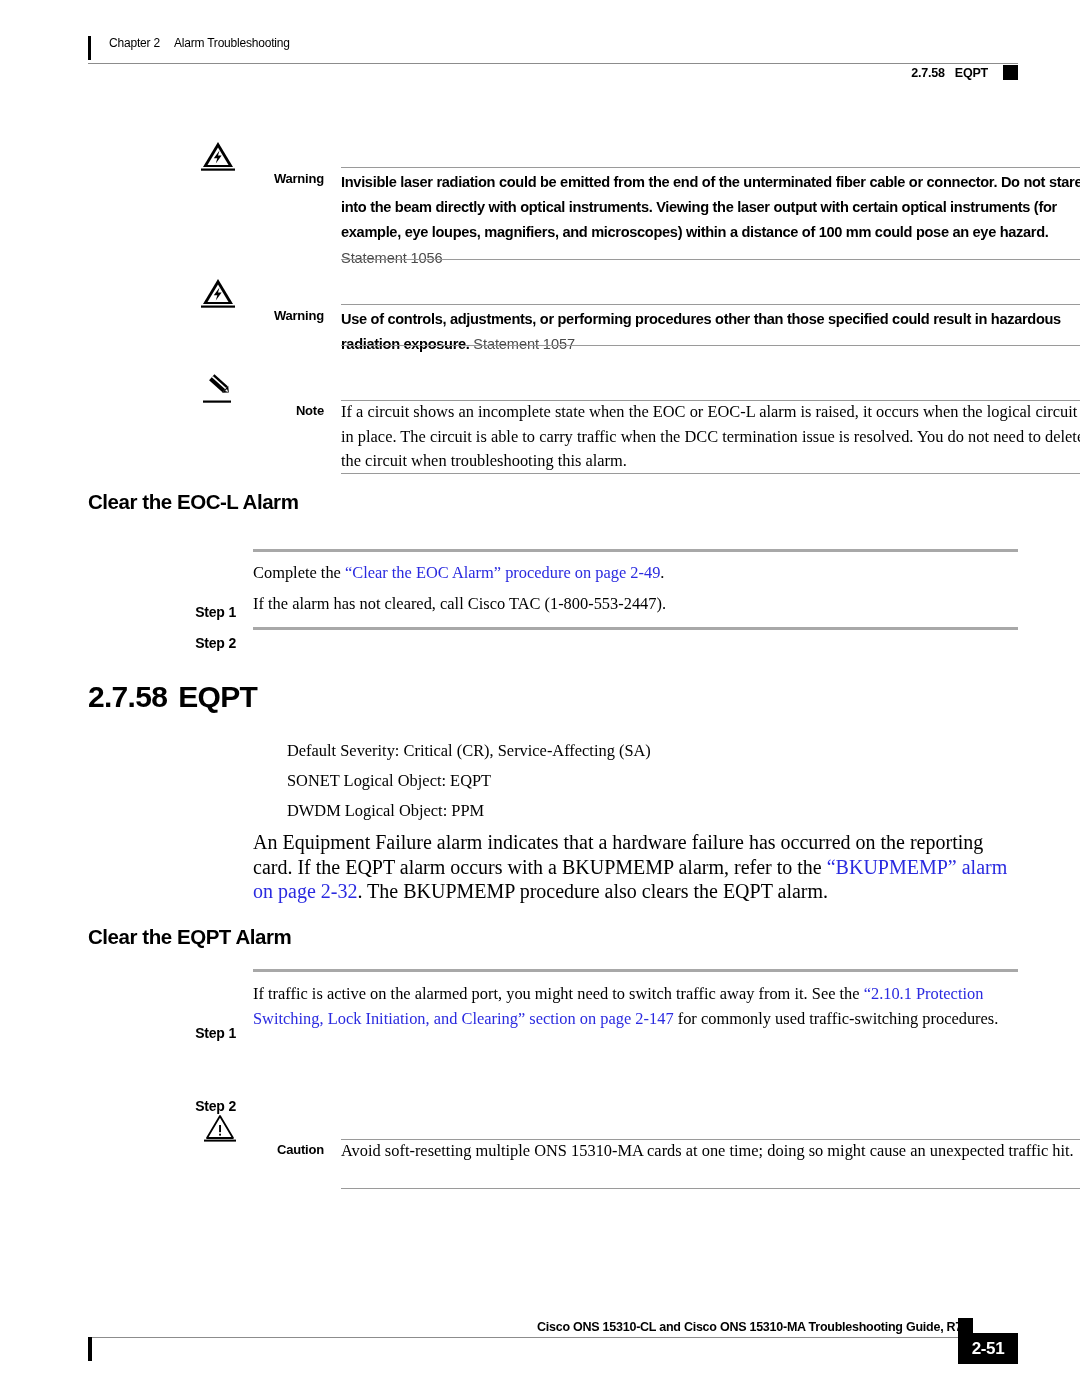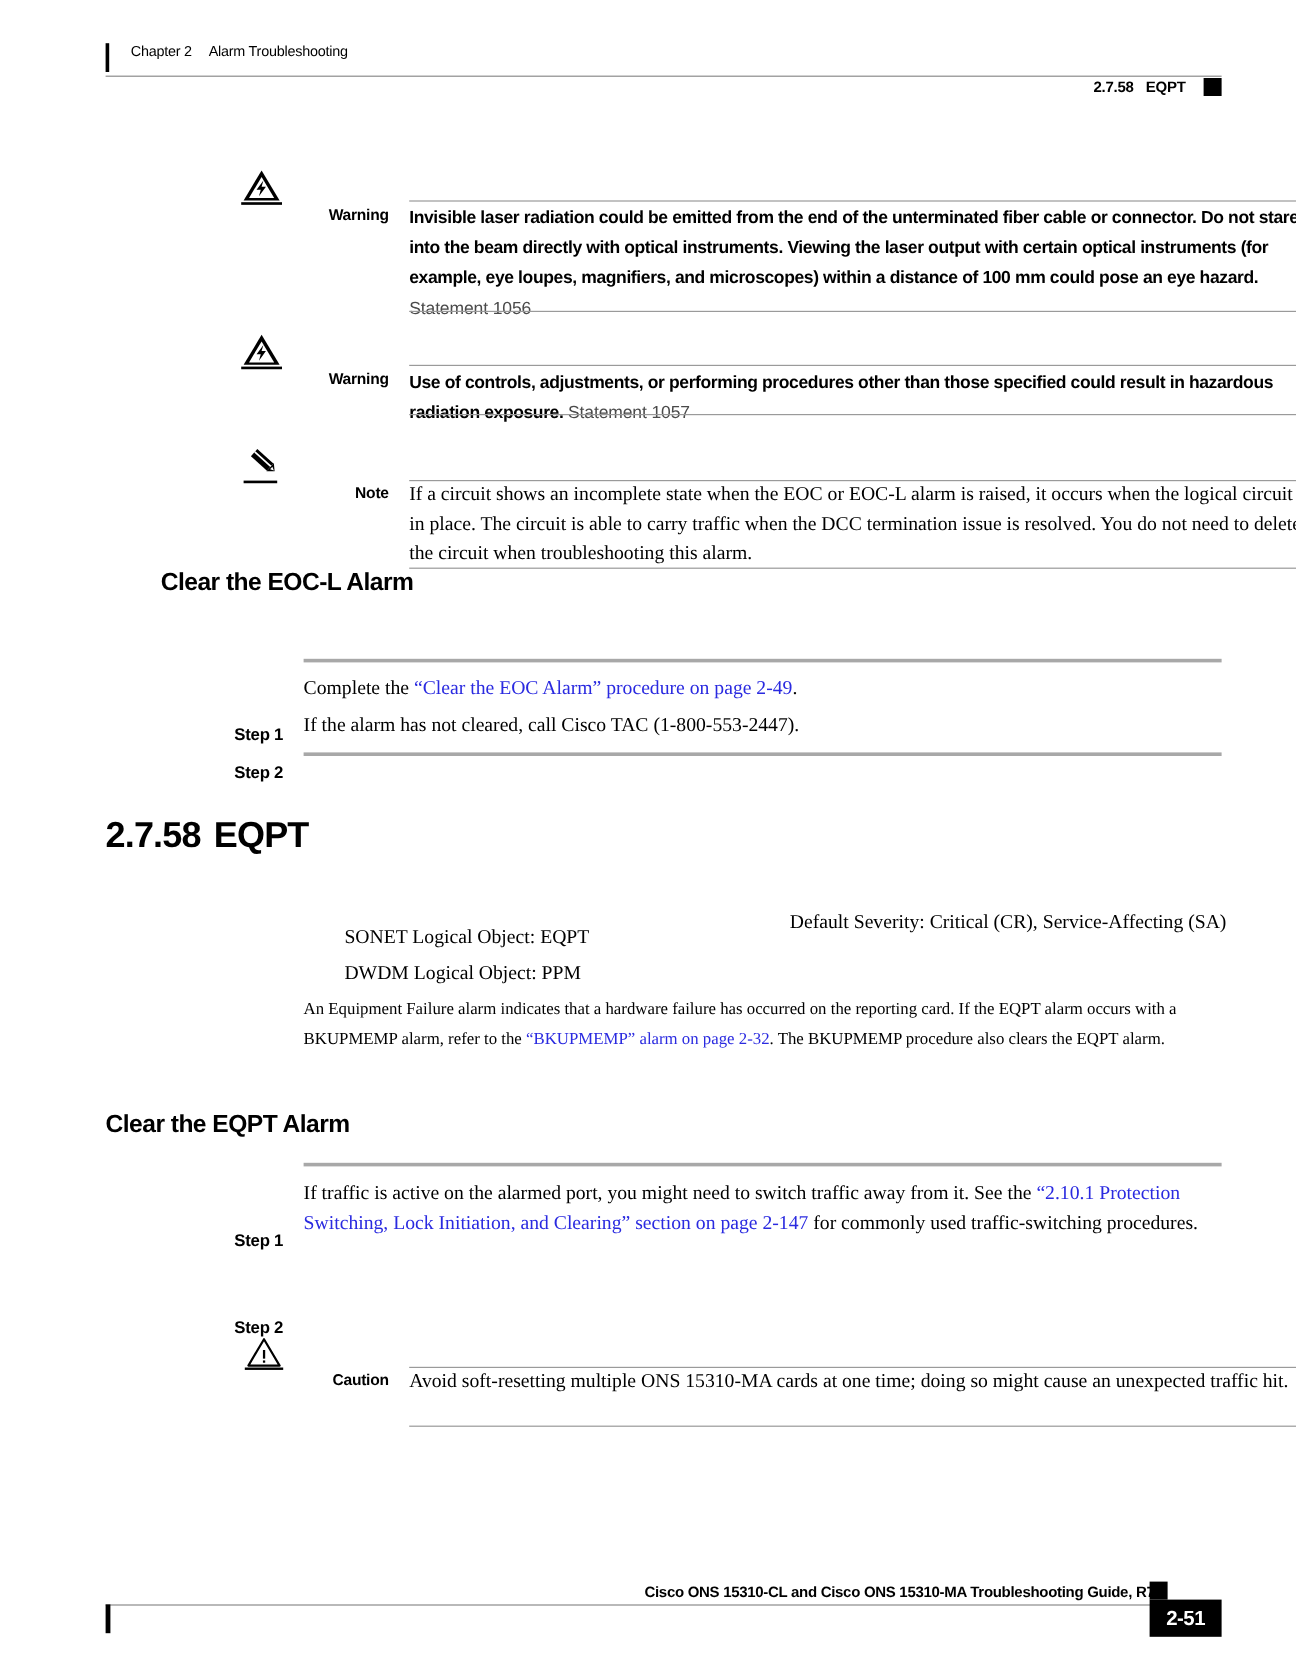--- a/index.html
+++ b/index.html
@@ -322,7 +322,7 @@
     <div class="admon-rule-bot" style="top:101px;"></div>
   </div>
 
-  <div class="h-sub" style="top:474px;margin-left:46px;">Clear the EOC-L Alarm</div>
+  <div class="h-sub" style="top:490px;">Clear the EOC-L Alarm</div>
 
   <div class="steprule" style="top:549px;"></div>
 

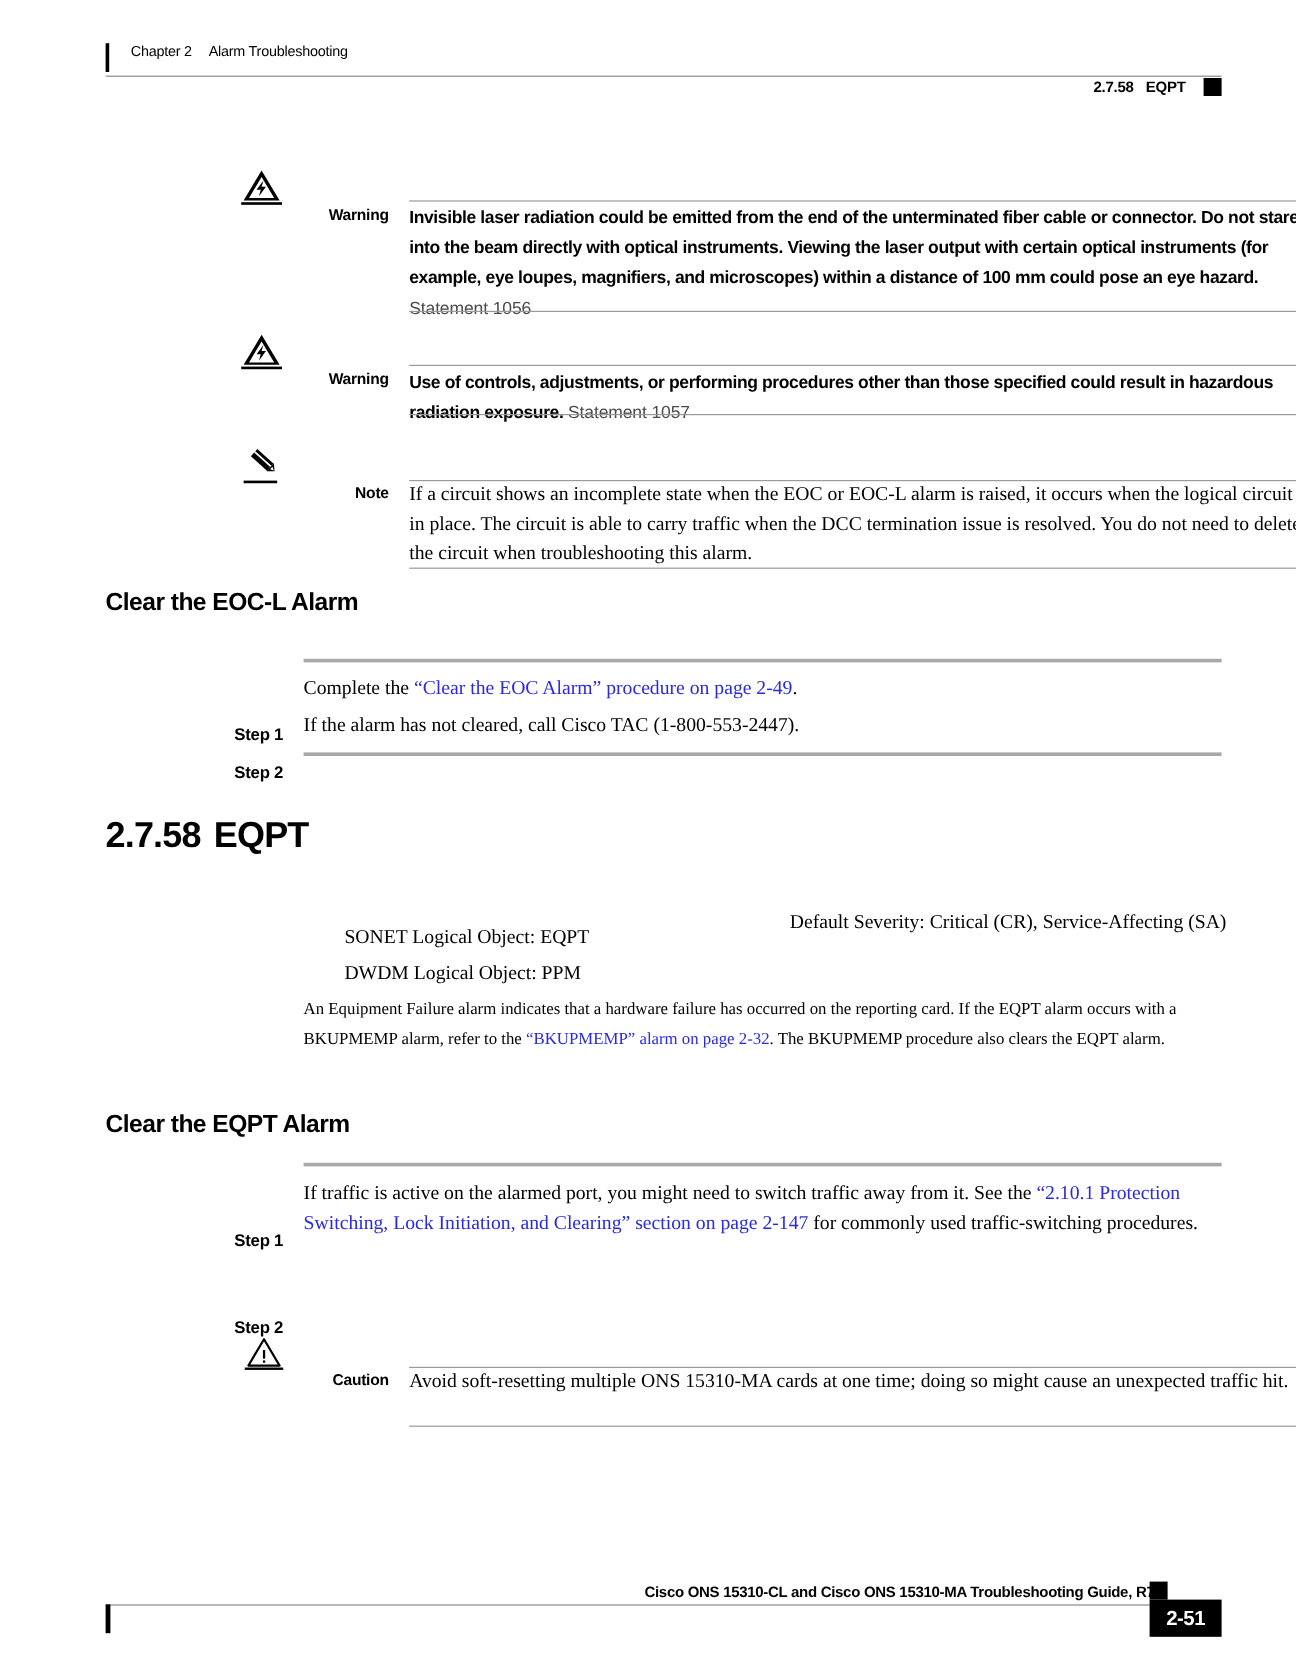--- a/index.html
+++ b/index.html
@@ -336,7 +336,7 @@
 
   <div class="h-main" style="top:680px;"><span>2.7.58</span><span class="num-sep"></span><span>EQPT</span></div>
 
-  <div class="indented" style="top:756px;text-align:right;">Default Severity: Critical (CR), Service-Affecting (SA)</div>
+  <div class="indented" style="top:739px;">Default Severity: Critical (CR), Service-Affecting (SA)</div>
   <div class="indented" style="top:799px;">DWDM Logical Object: PPM</div>
   <div class="indented" style="top:769px;">SONET Logical Object: EQPT</div>
 

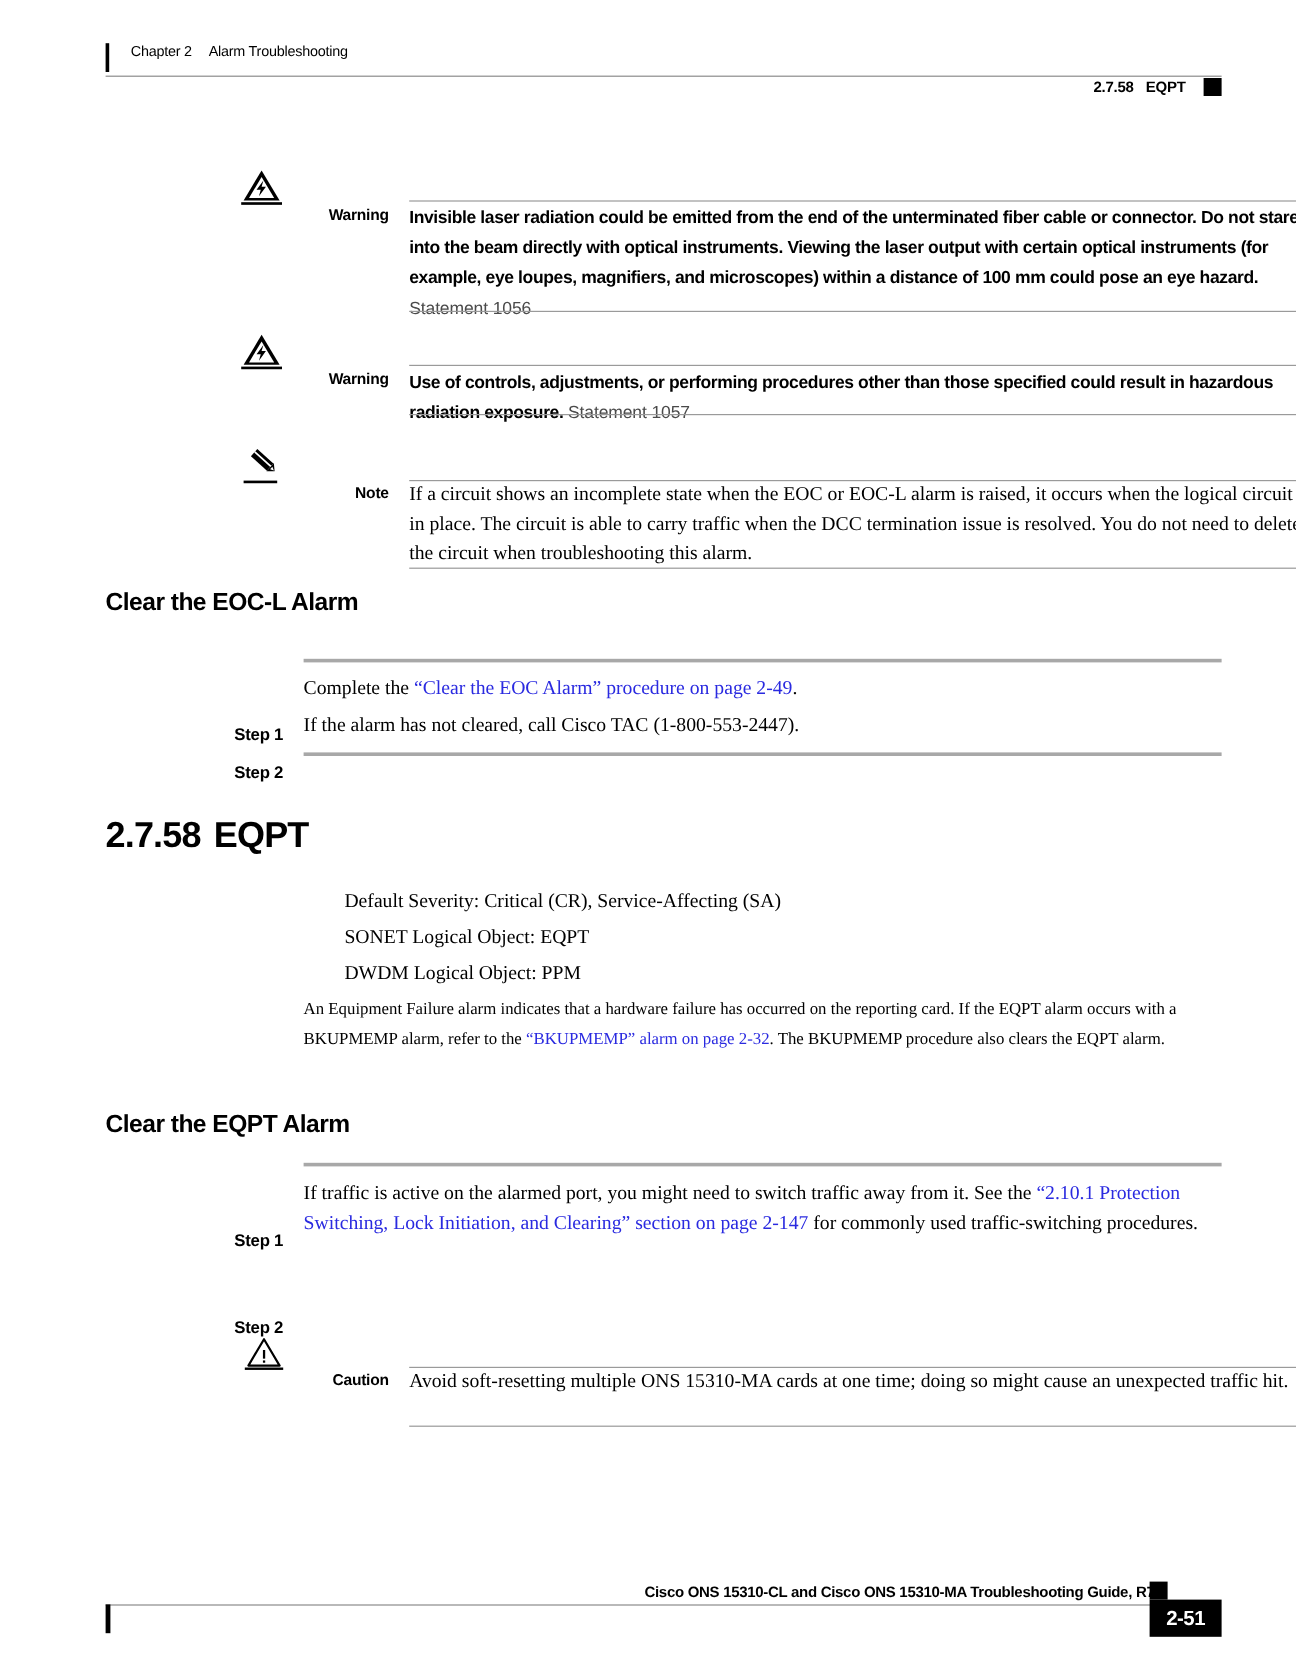--- a/index.html
+++ b/index.html
@@ -193,7 +193,7 @@
     left: 253px;
     width: 768px;
     font-family: "Liberation Serif", serif;
-    font-size: 14px;
+    font-size: 20px;
     line-height: 24.5px;
   }
   .indented {

